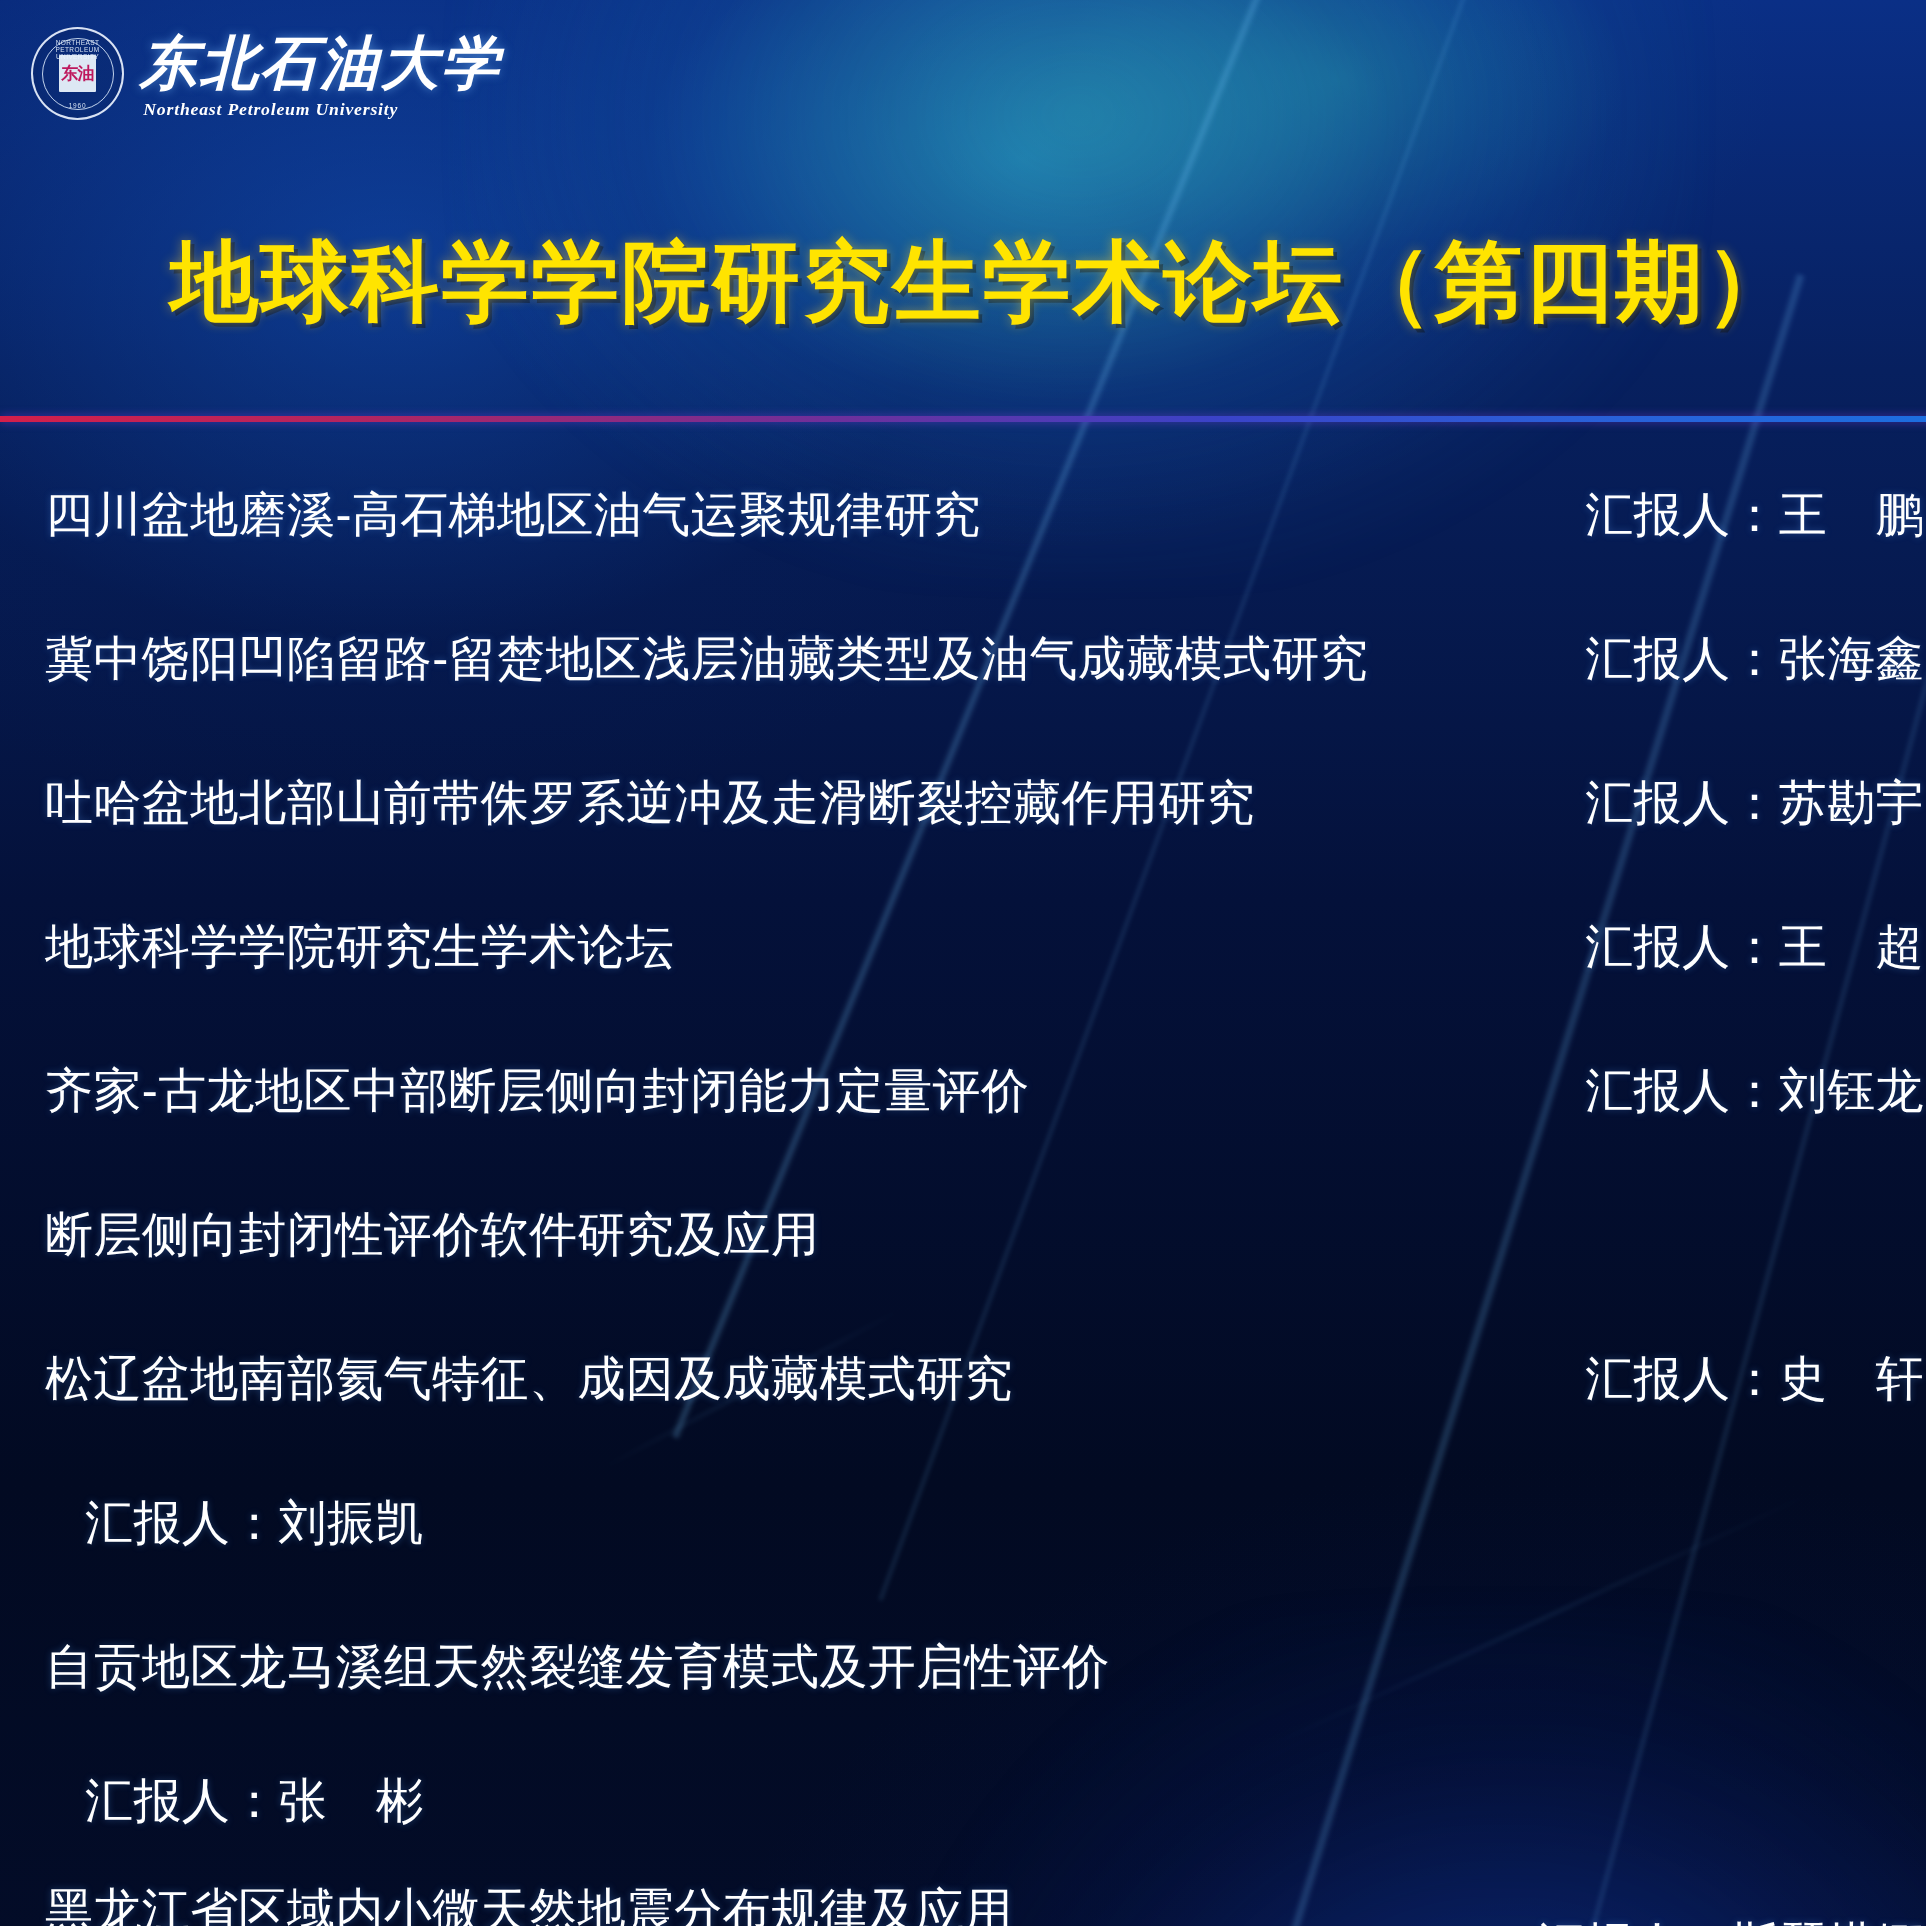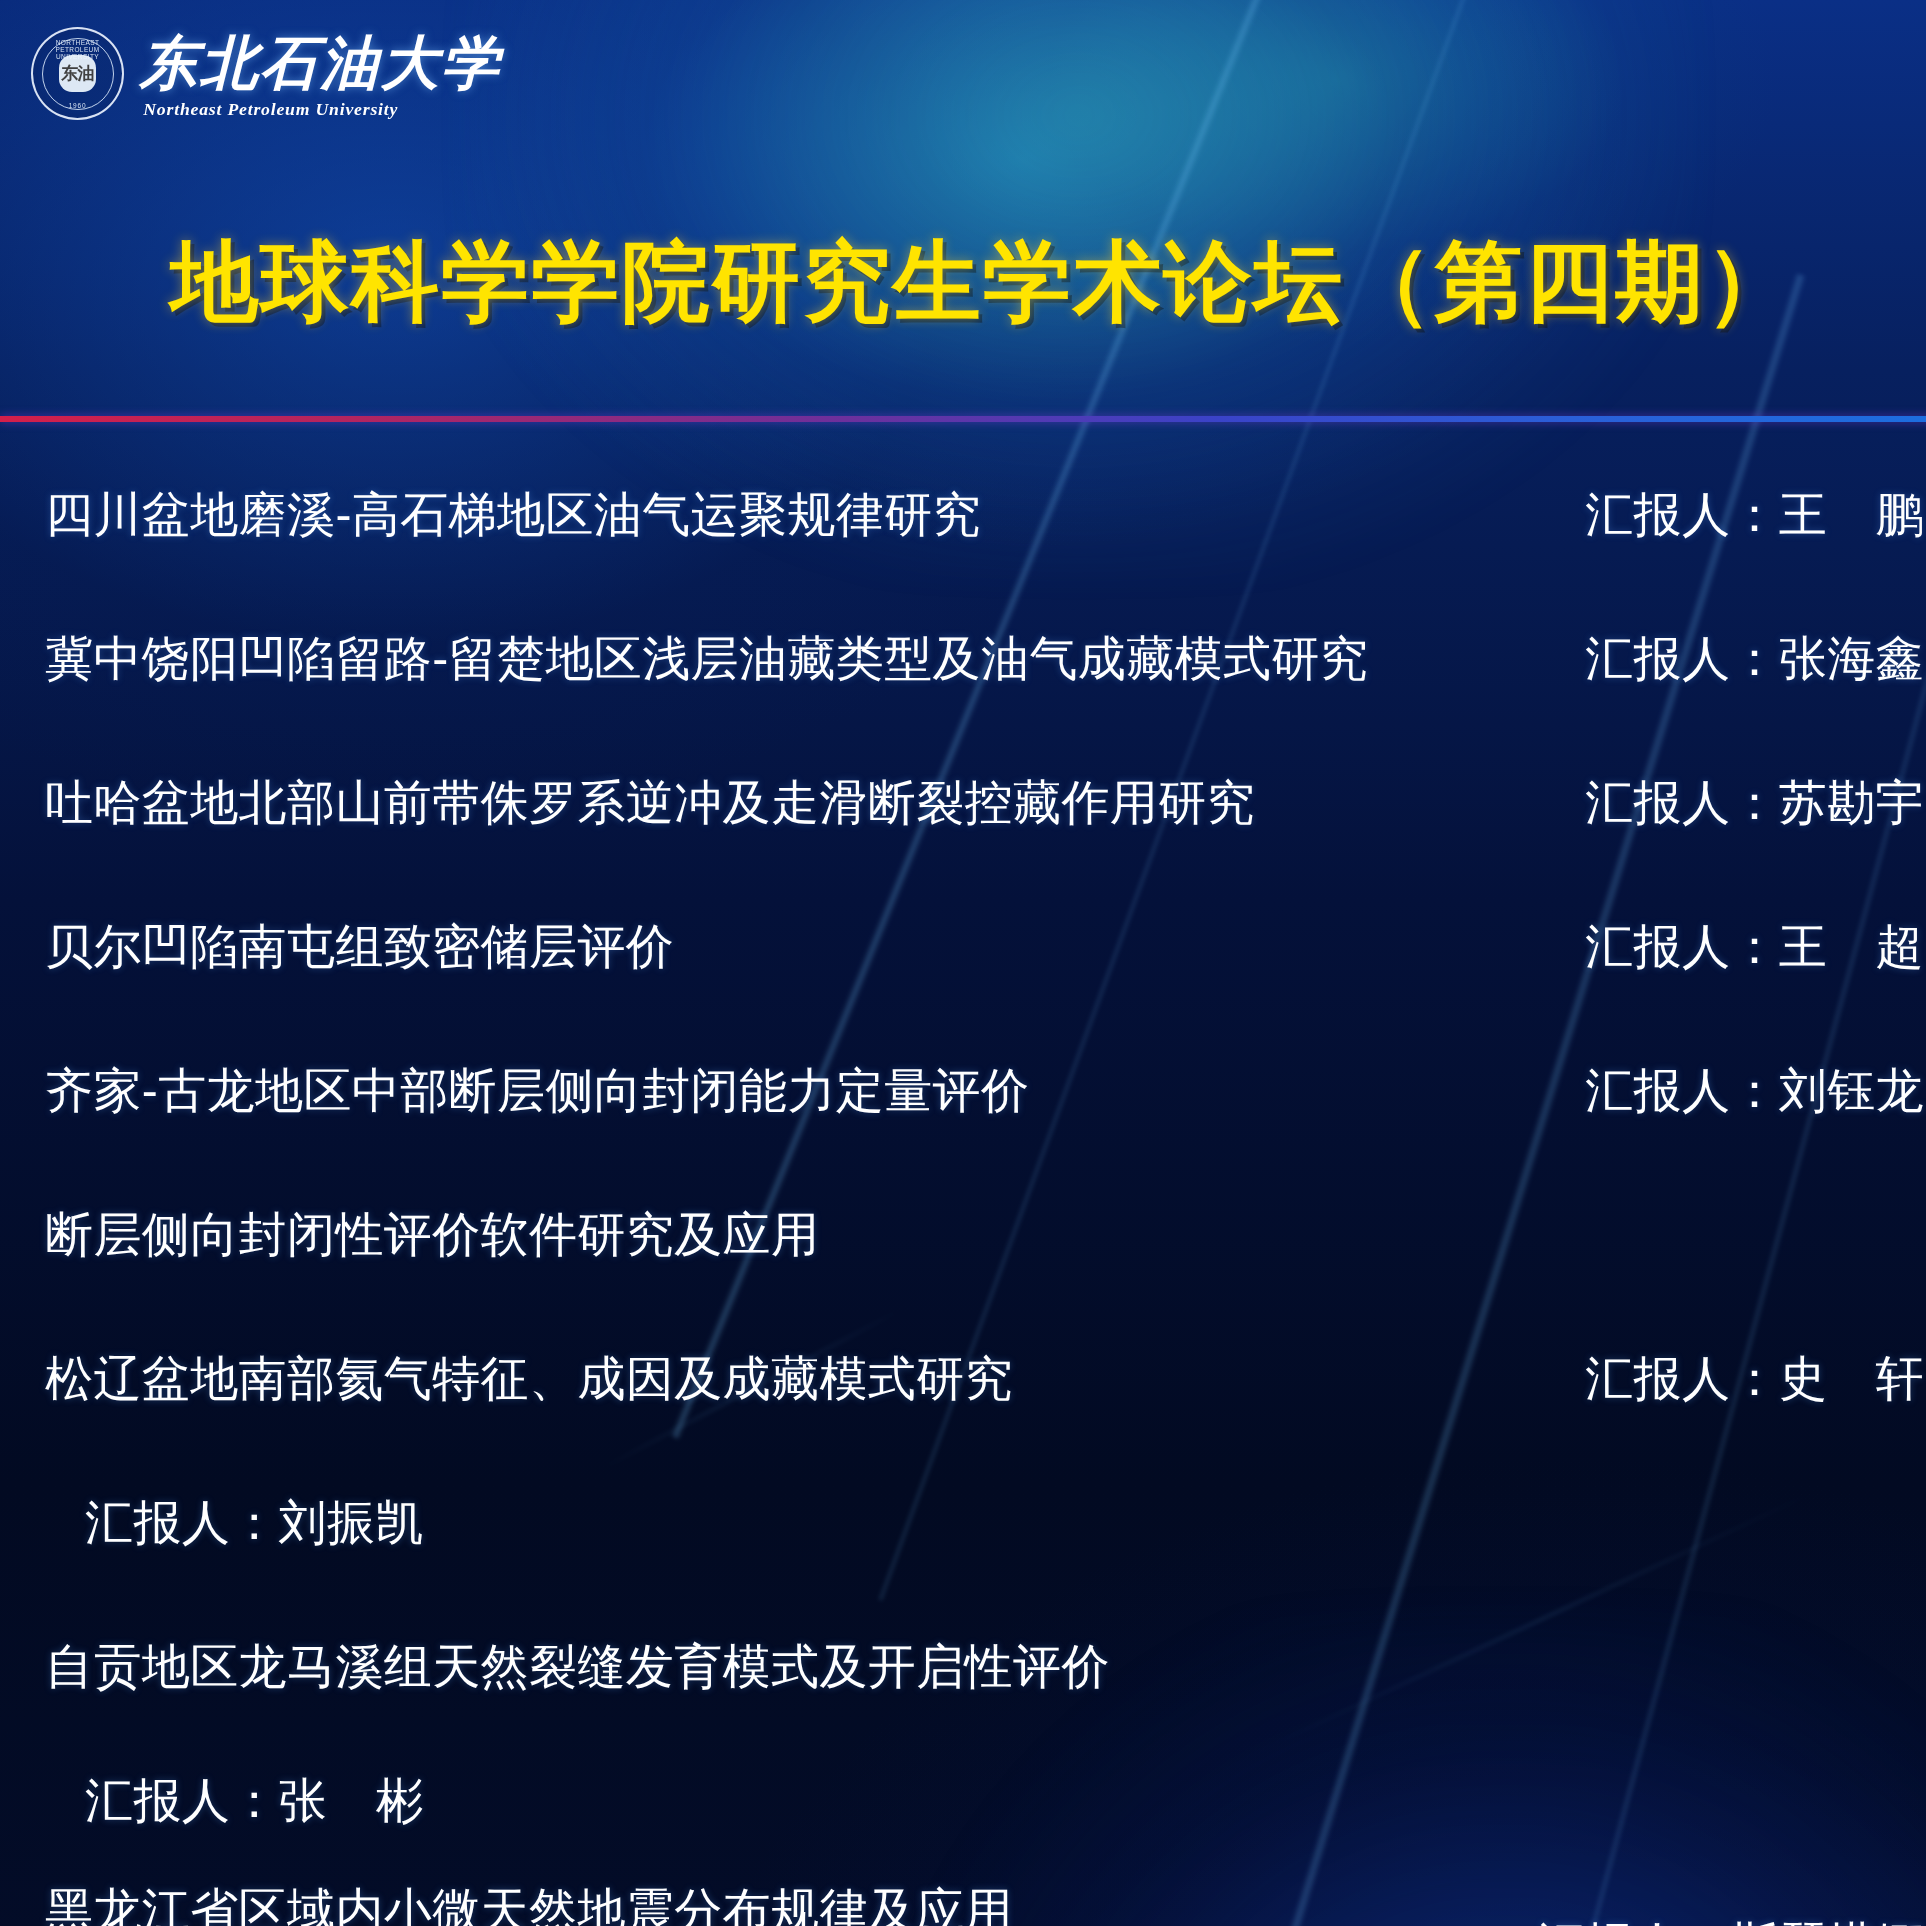--- a/index.html
+++ b/index.html
@@ -87,12 +87,12 @@
   .seal-inner {
     width: 37px;
     height: 37px;
-    border-radius: 13px;
+    border-radius: 1px;
     background: rgba(240,248,255,0.92);
     display: flex;
     align-items: center;
     justify-content: center;
-    color: #404040;
+    color: #be185d;
     font-size: 17px;
     font-weight: bold;
     letter-spacing: -0.8px;

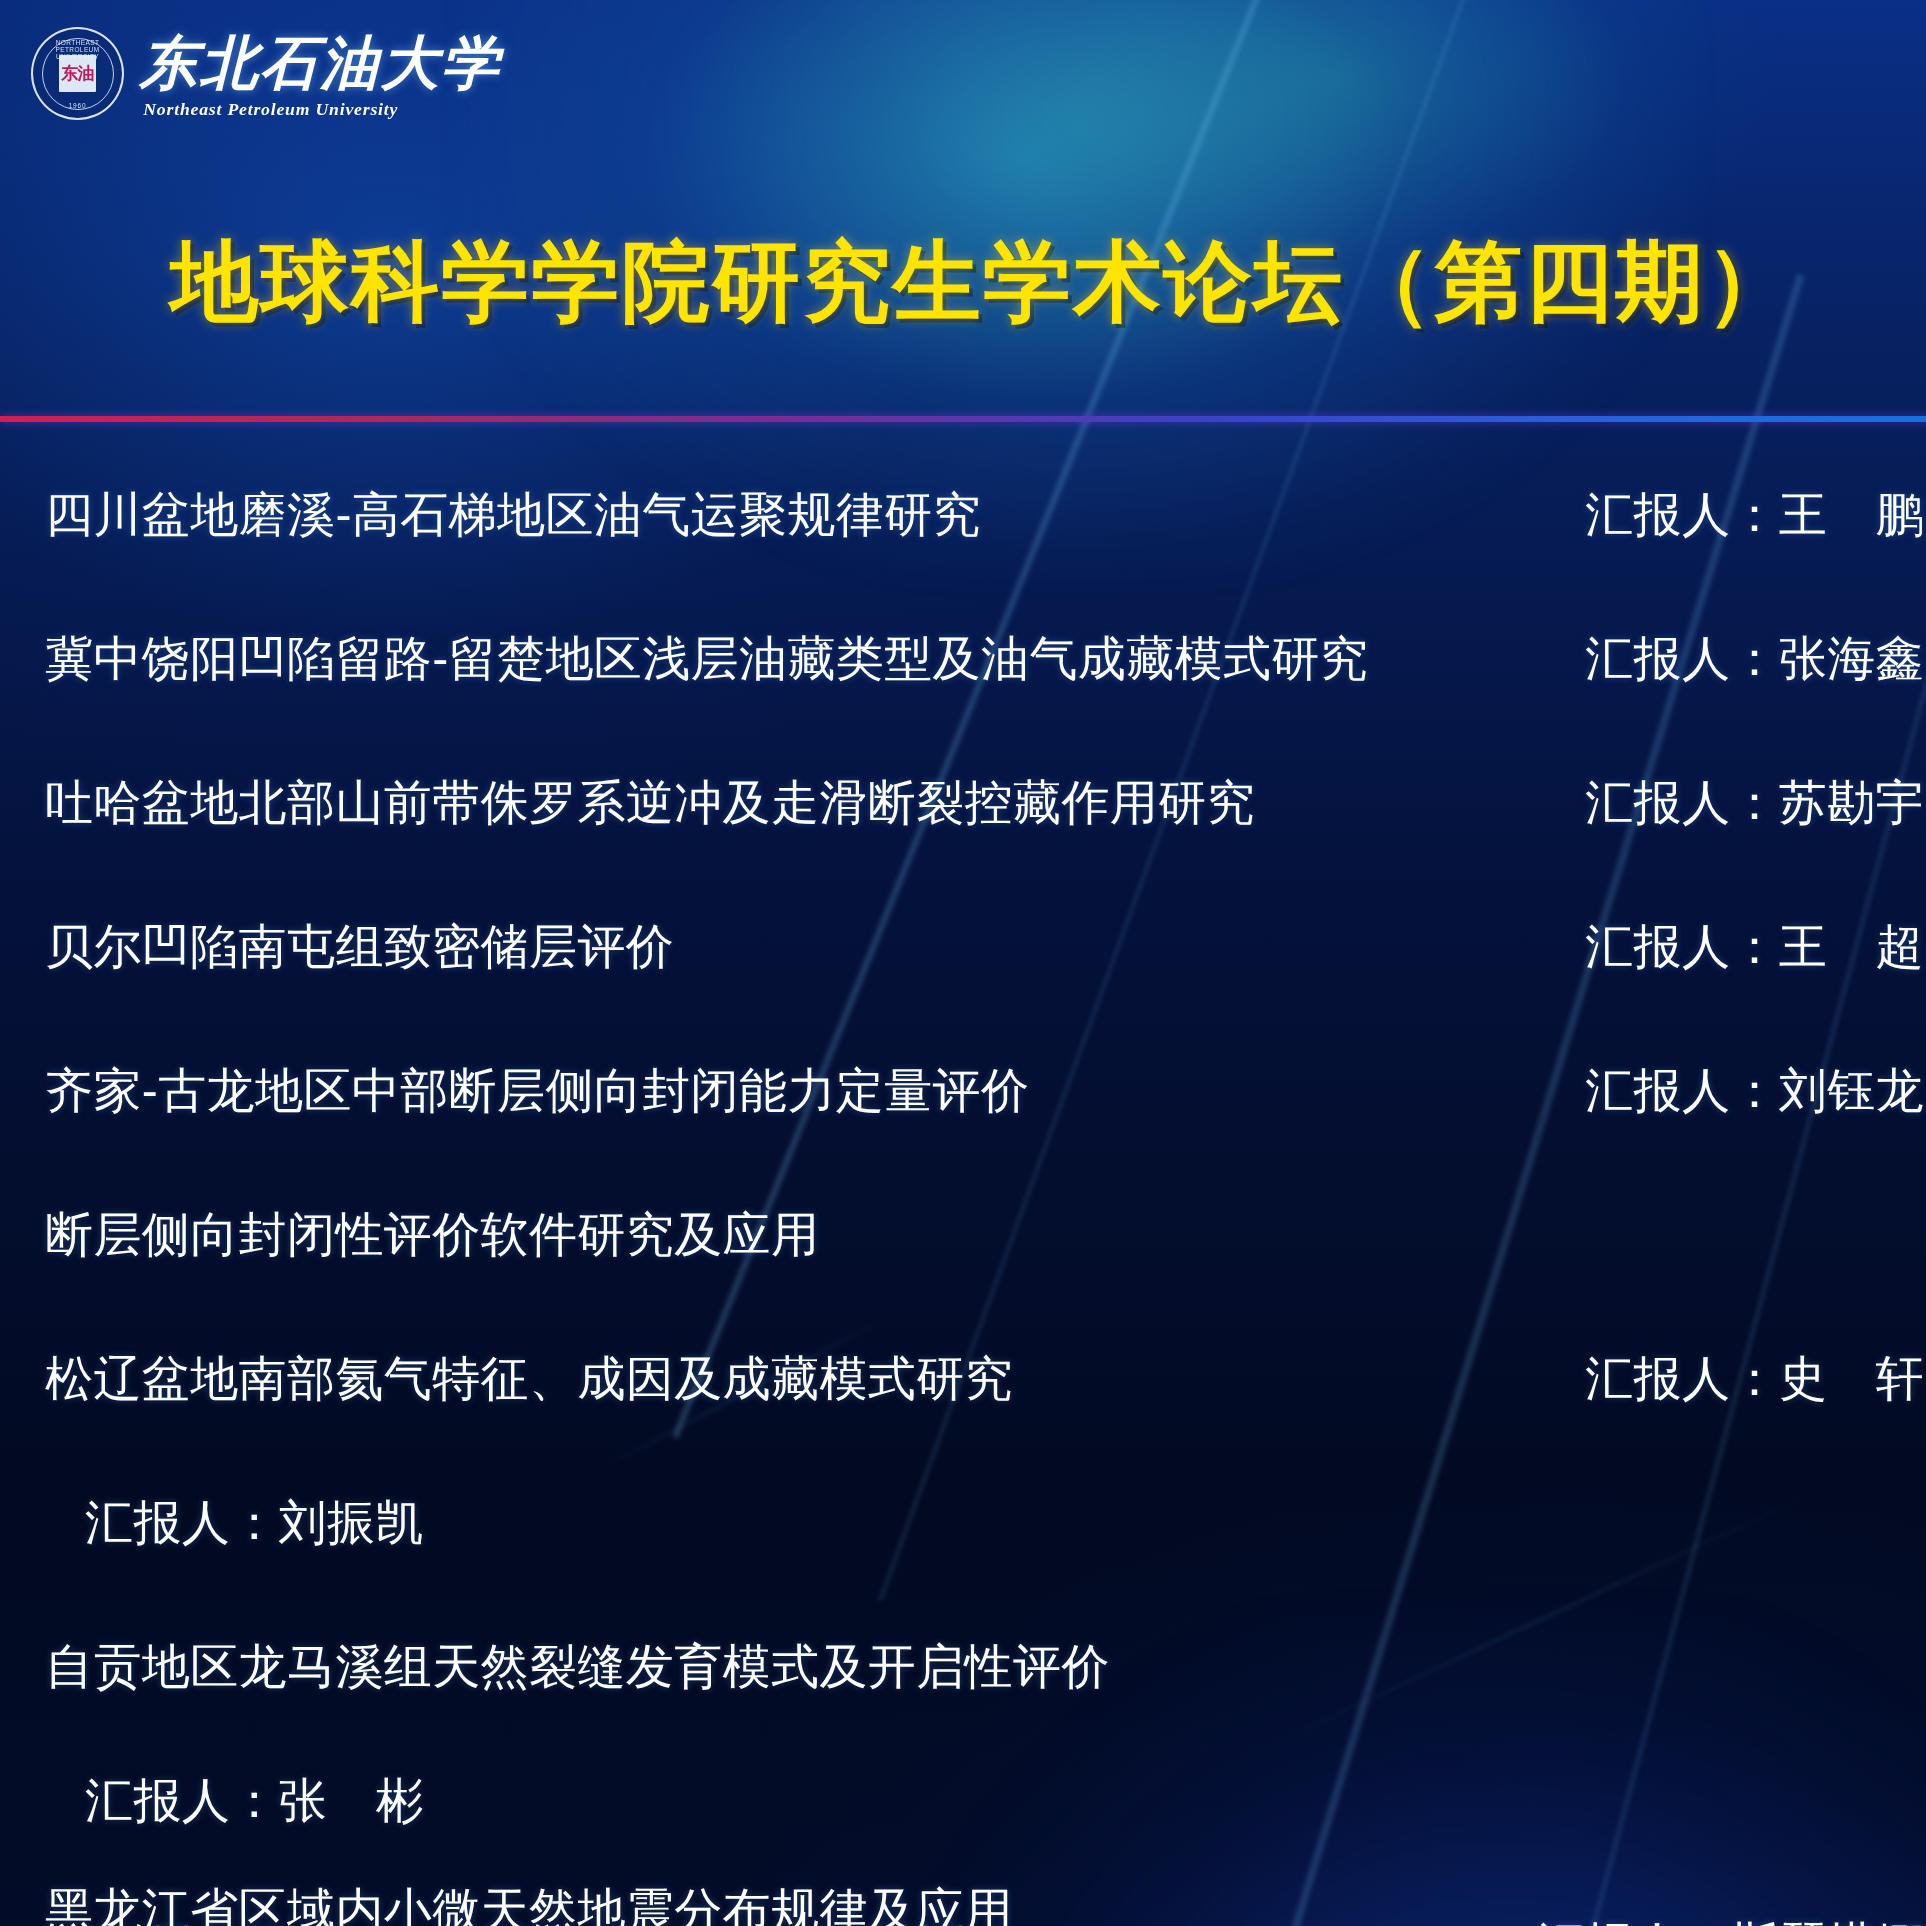--- a/index.html
+++ b/index.html
@@ -260,7 +260,7 @@
     </div>
 
     <div class="row">
-      <div class="topic">贝尔凹陷南屯组致密储层评价</div>
+      <div class="topic">地球科学学院研究生学术论坛</div>
       <div class="speaker">汇报人：王　超</div>
     </div>
 

